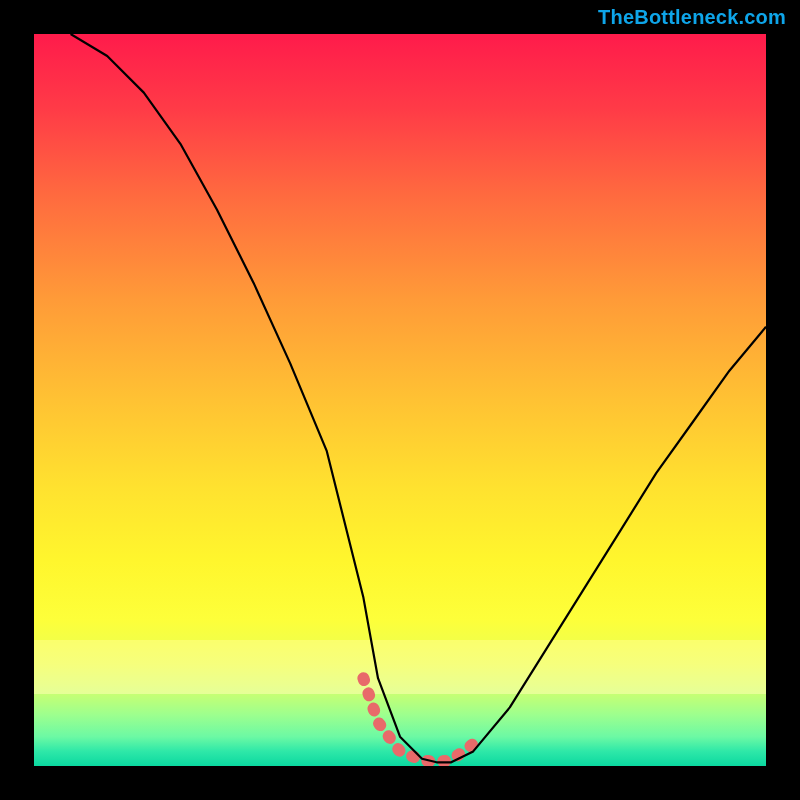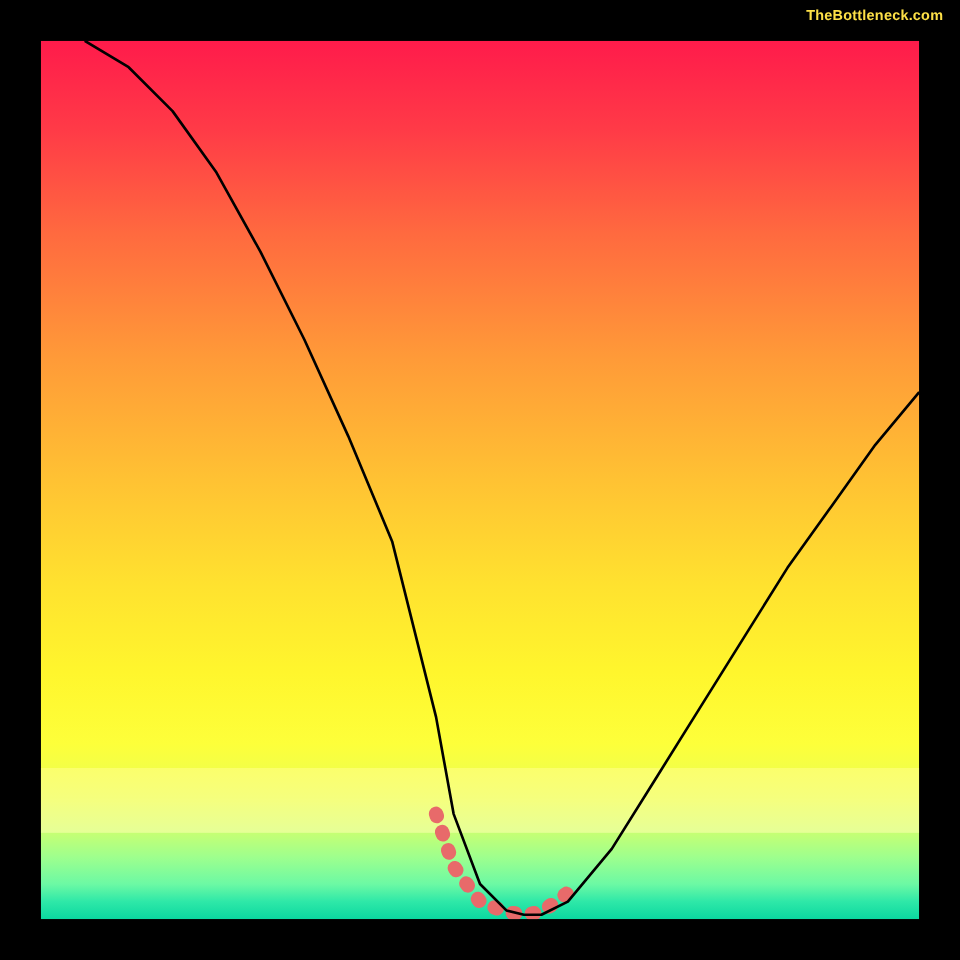--- a/index.html
+++ b/index.html
@@ -21,8 +21,8 @@
     position: absolute;
     top: 6px;
     right: 14px;
-    color: #fde047;
-    font-size: 12px;
+    color: #0ea5e9;
+    font-size: 20px;
     font-weight: 600;
     letter-spacing: 0.2px;
     z-index: 20;

